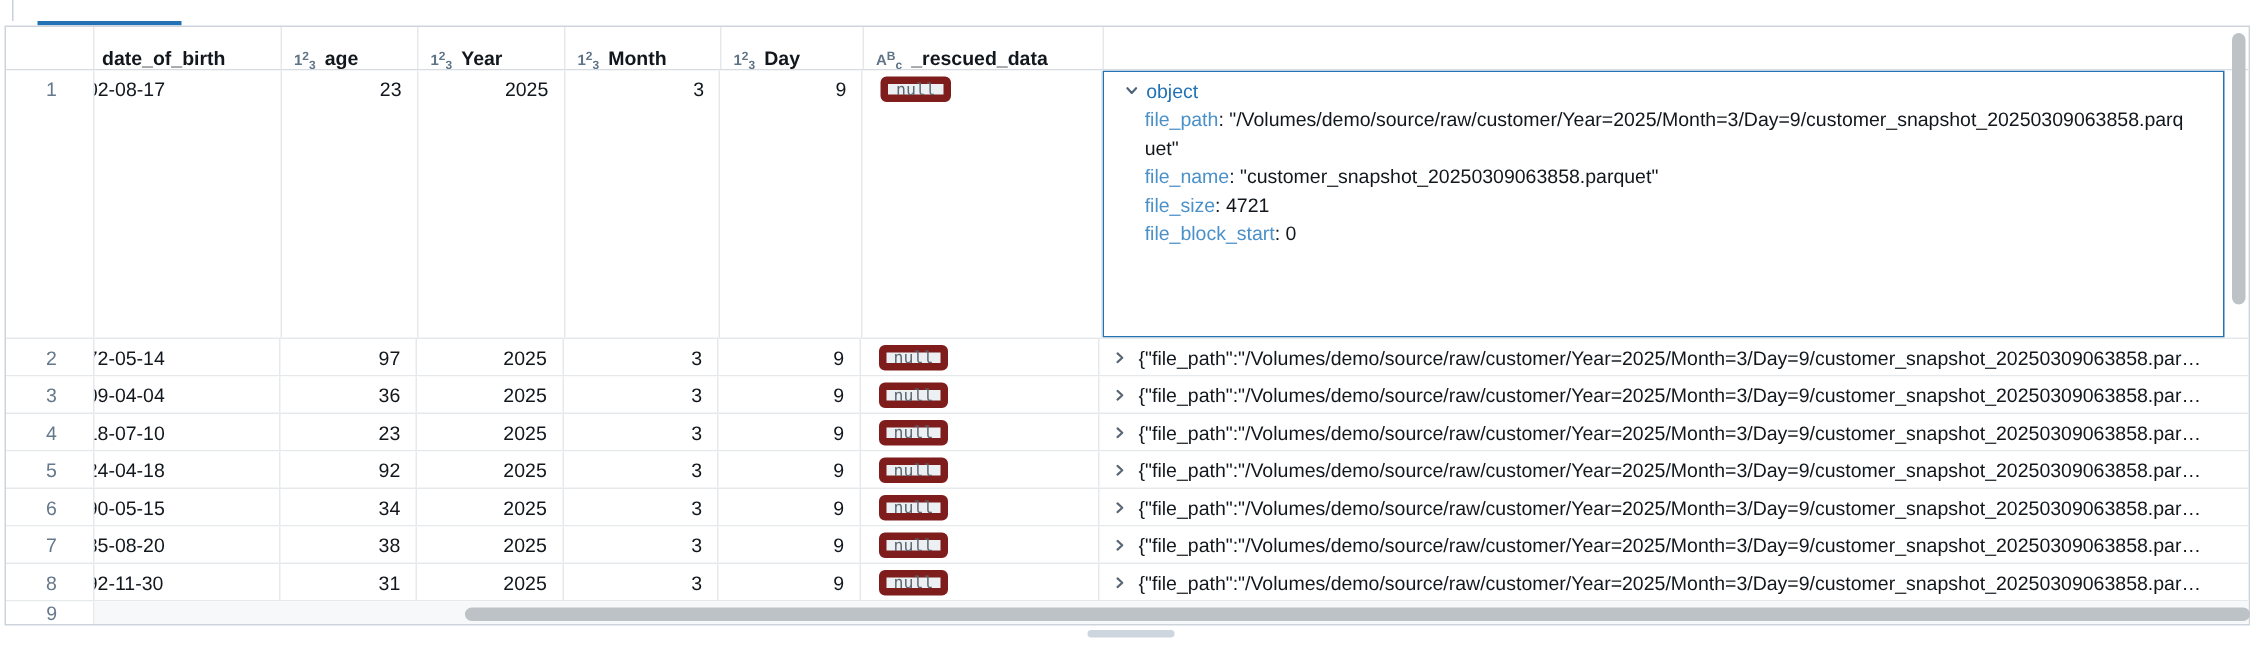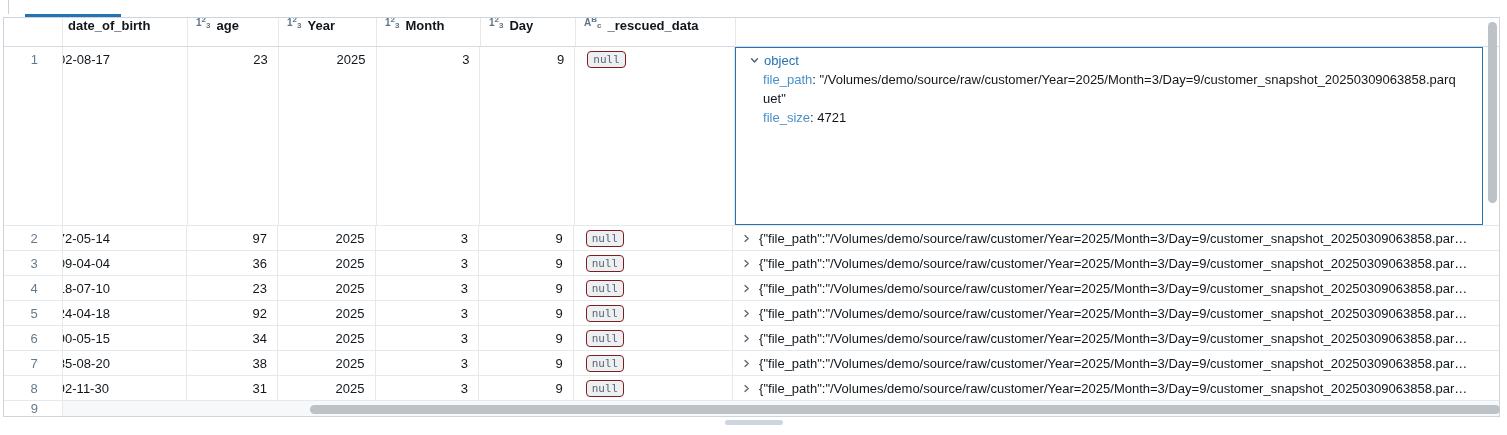--- a/index.html
+++ b/index.html
@@ -17,7 +17,7 @@
   }
   .hdr { display:flex; height:29px; box-sizing:border-box; border-bottom:1px solid #D7DCE2; background:#fff; }
   .hdr-cell {
-    display:flex; align-items:flex-start; gap:6px; padding:0 8px; font-weight:700;
+    display:flex; align-items:flex-end; gap:6px; padding:0 8px; font-weight:700;
     box-sizing:border-box; border-right:1px solid var(--grid,#E6E9EC); overflow:hidden; white-space:nowrap; flex:0 0 auto;
   }
   .hdr-cell.last { border-right:none; flex:1 1 auto; }

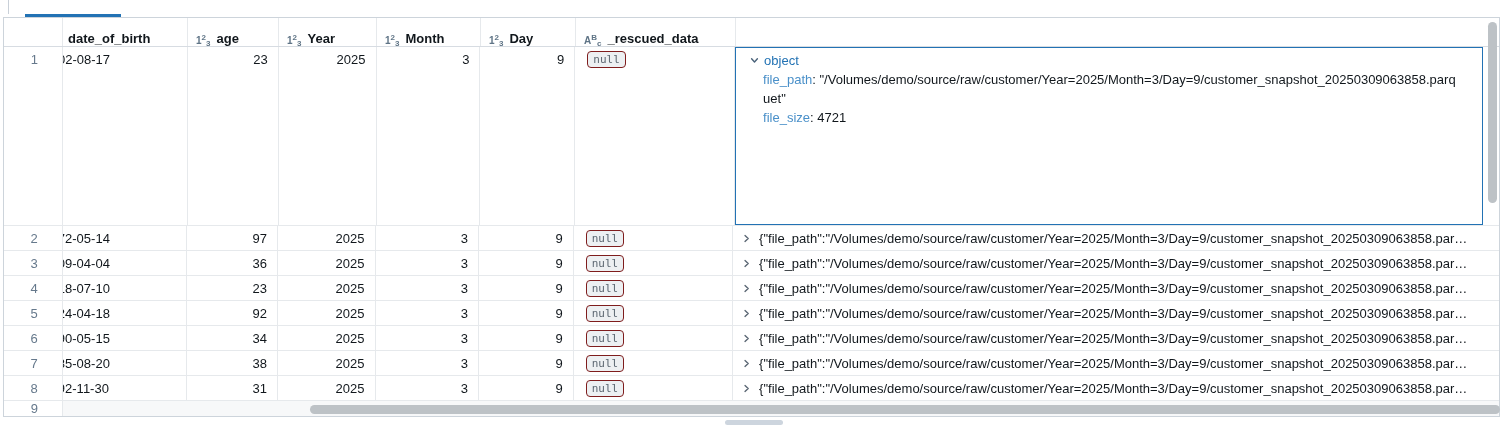--- a/index.html
+++ b/index.html
@@ -35,7 +35,7 @@
 
   .null-badge {
     font-family:"DejaVu Sans Mono", monospace; font-size:11px; color:var(--nulltext,#5C6771);
-    background:#EDF0F2; border:1px solid #7f1d1d; border-radius:4px;
+    background:#EDF0F2; border:5px solid #7f1d1d; border-radius:4px;
     height:17px; line-height:15px; padding:0 5px; display:inline-flex; align-items:center; box-sizing:border-box;
   }
   .rescued { padding-left:12px; }

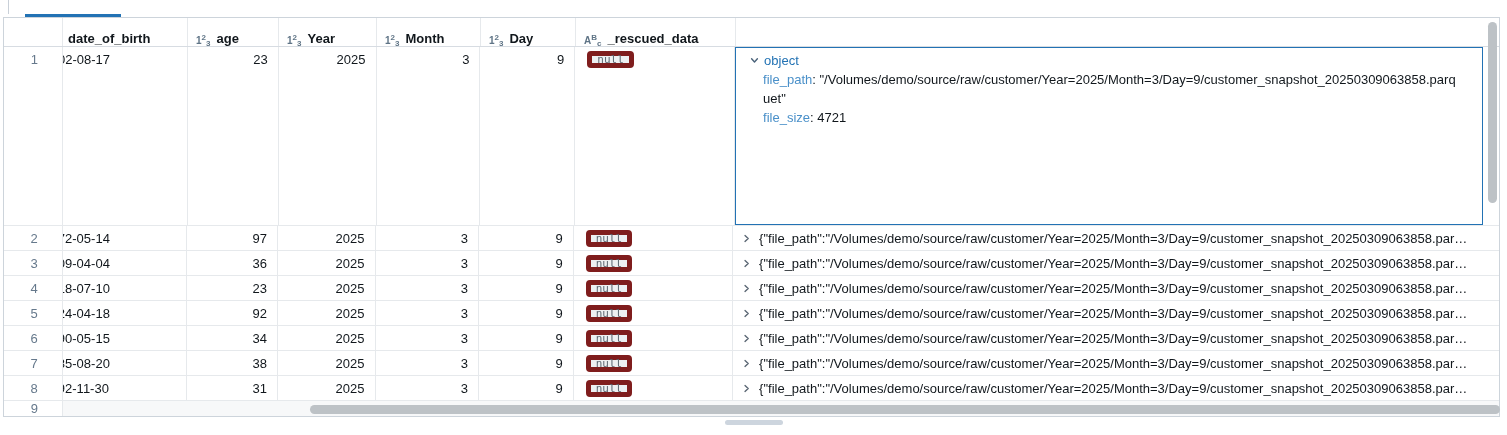--- a/index.html
+++ b/index.html
@@ -143,6 +143,7 @@
           </div>
           <div class="obj-fields">
             <div class="field-line"><span class="fkey">file_path</span><span class="fcolon">: </span><span class="fval">"/Volumes/demo/source/raw/customer/Year=2025/Month=3/Day=9/customer_snapshot_20250309063858.parquet"</span></div>
+            <div class="field-line"><span class="fkey">file_name</span><span class="fcolon">: </span><span class="fval">"customer_snapshot_20250309063858.parquet"</span></div>
             <div class="field-line"><span class="fkey">file_size</span><span class="fcolon">: </span><span class="fval">4721</span></div>
           </div>
         </div>

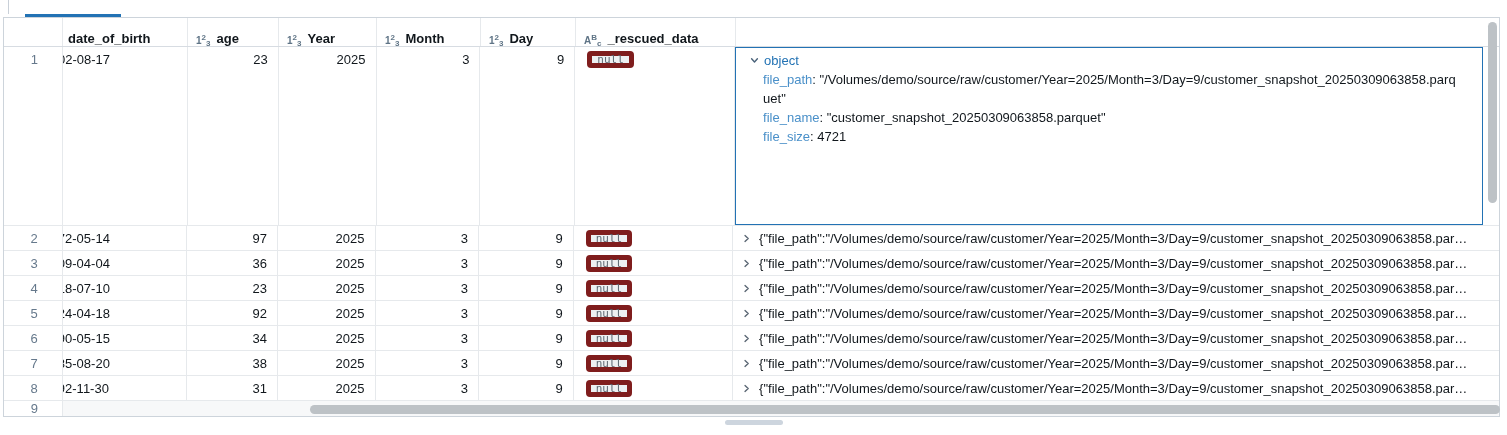--- a/index.html
+++ b/index.html
@@ -145,6 +145,7 @@
             <div class="field-line"><span class="fkey">file_path</span><span class="fcolon">: </span><span class="fval">"/Volumes/demo/source/raw/customer/Year=2025/Month=3/Day=9/customer_snapshot_20250309063858.parquet"</span></div>
             <div class="field-line"><span class="fkey">file_name</span><span class="fcolon">: </span><span class="fval">"customer_snapshot_20250309063858.parquet"</span></div>
             <div class="field-line"><span class="fkey">file_size</span><span class="fcolon">: </span><span class="fval">4721</span></div>
+            <div class="field-line"><span class="fkey">file_block_start</span><span class="fcolon">: </span><span class="fval">0</span></div>
           </div>
         </div>
       </div>

